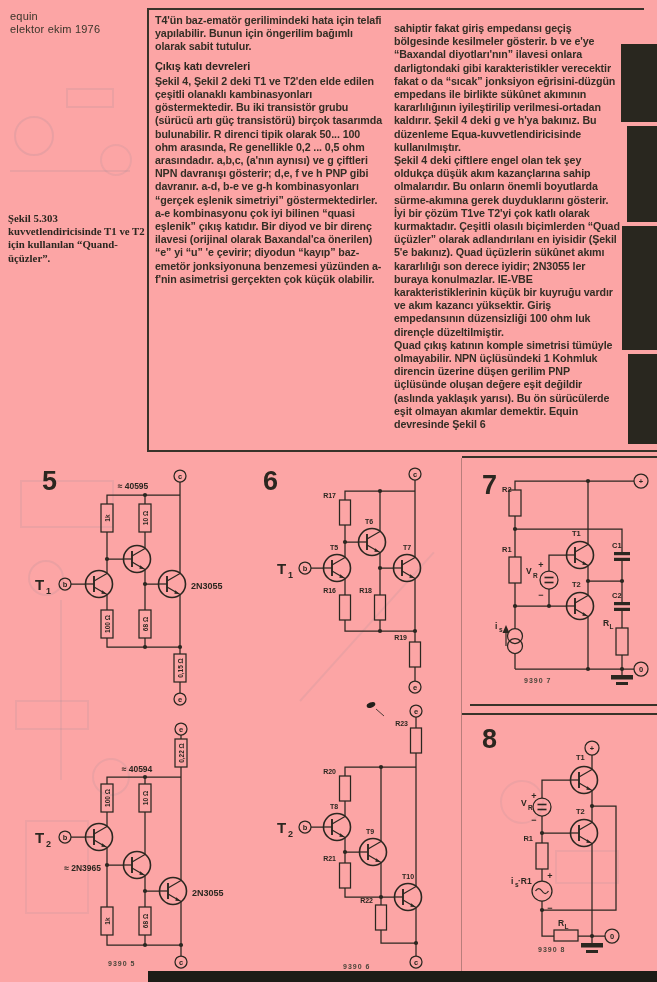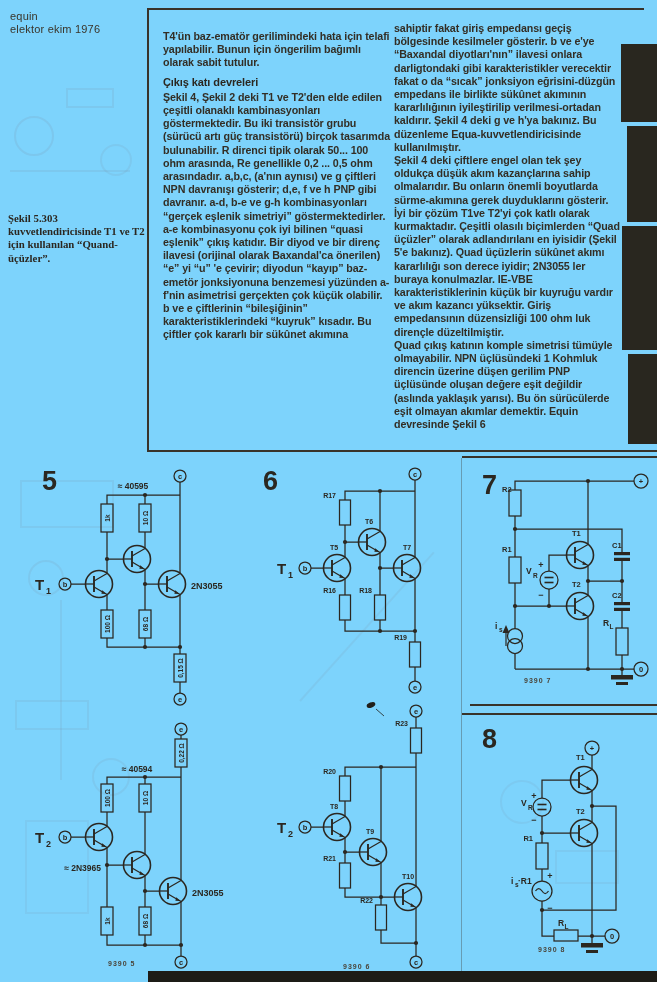--- a/index.html
+++ b/index.html
@@ -3,7 +3,7 @@
 <meta charset="utf-8">
 <style>
   html,body{margin:0;padding:0;background:#d9d2b8;}
-  .page{position:relative;width:657px;height:982px;background:#7dd3fc;overflow:hidden;
+  .page{position:relative;width:657px;height:982px;background:#fca5a5;overflow:hidden;
         font-family:"Liberation Sans",sans-serif;color:#2e2a21;}
   .abs{position:absolute;}
   .hdr{font-size:11px;line-height:13px;color:#3a352a;letter-spacing:.2px;}

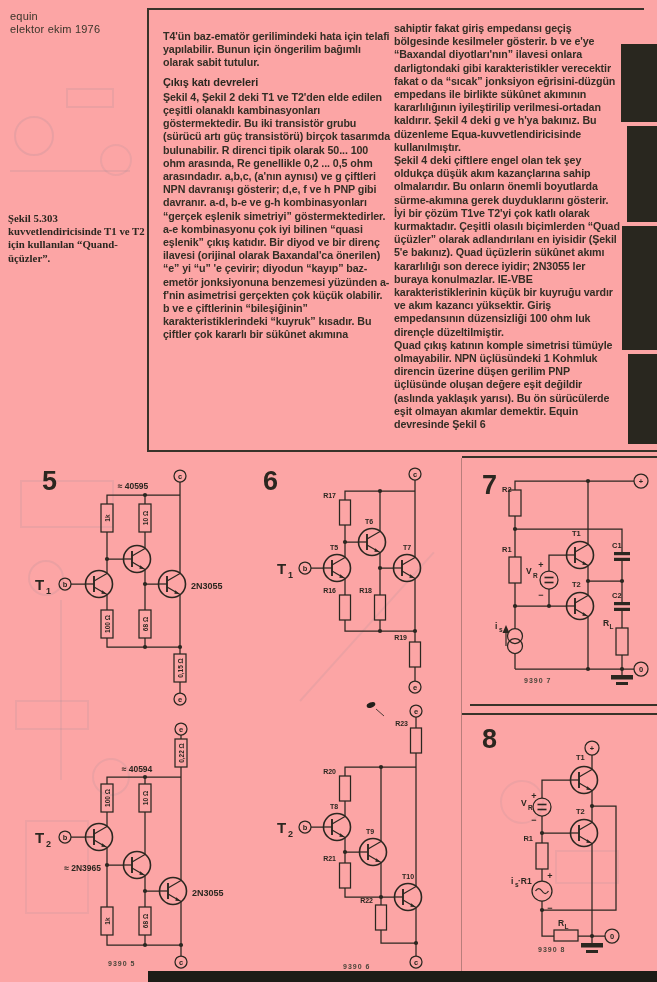--- a/index.html
+++ b/index.html
@@ -73,7 +73,7 @@
     <p>Şekil 5.303 kuvvetlendiricisinde T1 ve T2 için kullanılan “Quand-üçüzler”.</p>
   </div>
 
-  <div class="abs col" style="left:163px;top:14px;width:230px;margin-top:16px;">
+  <div class="abs col" style="left:155px;top:14px;width:230px;">
     <p>T4'ün baz-ematör gerilimindeki hata için telafi yapılabilir. Bunun için öngerilim bağımlı olarak sabit tutulur.</p>
     <h3>Çıkış katı devreleri</h3>
     <p>Şekil 4, Şekil 2 deki T1 ve T2'den elde edilen çeşitli olanaklı kambinasyonları göstermektedir. Bu iki transistör grubu (sürücü artı güç transistörü) birçok tasarımda bulunabilir. R direnci tipik olarak 50... 100 ohm arasında, Re genellikle 0,2 ... 0,5 ohm arasındadır. a,b,c, (a'nın aynısı) ve g çiftleri NPN davranışı gösterir; d,e, f ve h PNP gibi davranır. a-d, b-e ve g-h kombinasyonları “gerçek eşlenik simetriyi” göstermektedirler.</p>

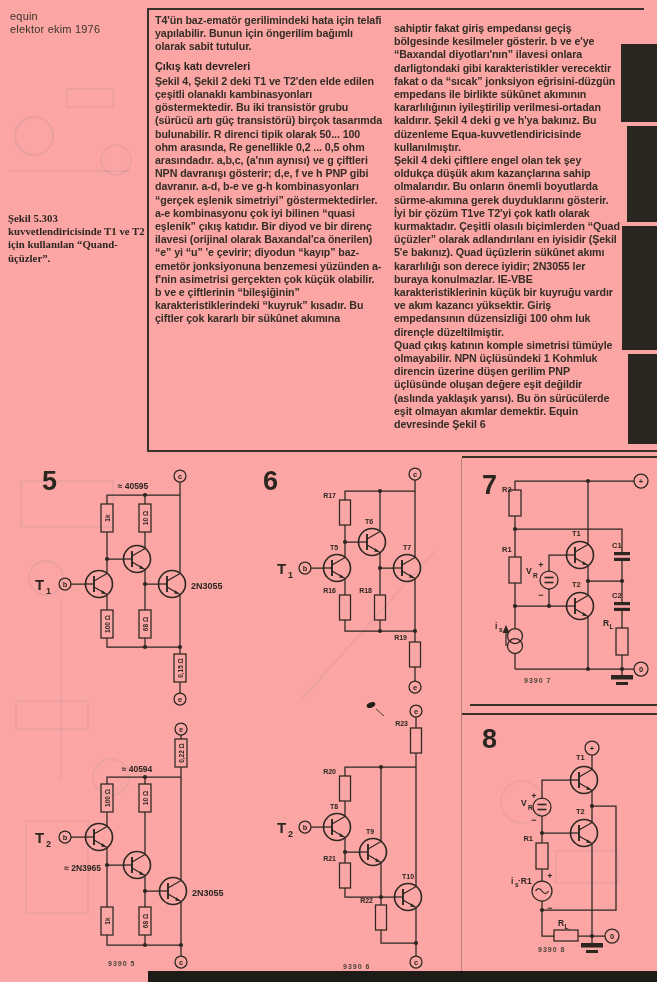--- a/index.html
+++ b/index.html
@@ -78,7 +78,6 @@
     <h3>Çıkış katı devreleri</h3>
     <p>Şekil 4, Şekil 2 deki T1 ve T2'den elde edilen çeşitli olanaklı kambinasyonları göstermektedir. Bu iki transistör grubu (sürücü artı güç transistörü) birçok tasarımda bulunabilir. R direnci tipik olarak 50... 100 ohm arasında, Re genellikle 0,2 ... 0,5 ohm arasındadır. a,b,c, (a'nın aynısı) ve g çiftleri NPN davranışı gösterir; d,e, f ve h PNP gibi davranır. a-d, b-e ve g-h kombinasyonları “gerçek eşlenik simetriyi” göstermektedirler.</p>
     <p>a-e kombinasyonu çok iyi bilinen “quasi eşlenik” çıkış katıdır. Bir diyod ve bir direnç ilavesi (orijinal olarak Baxandal'ca önerilen) “e” yi “u” 'e çevirir; diyodun “kayıp” baz-emetör jonksiyonuna benzemesi yüzünden a-f'nin asimetrisi gerçekten çok küçük olabilir.</p>
-    <p>b ve e çiftlerinin “bileşiğinin” karakteristiklerindeki “kuyruk” kısadır. Bu çiftler çok kararlı bir sükûnet akımına</p>
   </div>
   <div class="abs col" style="left:394px;top:22px;width:226px;">
     <p>sahiptir fakat giriş empedansı geçiş bölgesinde kesilmeler gösterir. b ve e'ye “Baxandal diyotları'nın” ilavesi onlara darligtondaki gibi karakteristikler verecektir fakat o da “sıcak” jonksiyon eğrisini-düzgün empedans ile birlikte sükûnet akımının kararlılığının iyileştirilip verilmesi-ortadan kaldırır. Şekil 4 deki g ve h'ya bakınız. Bu düzenleme Equa-kuvvetlendiricisinde kullanılmıştır.</p>

